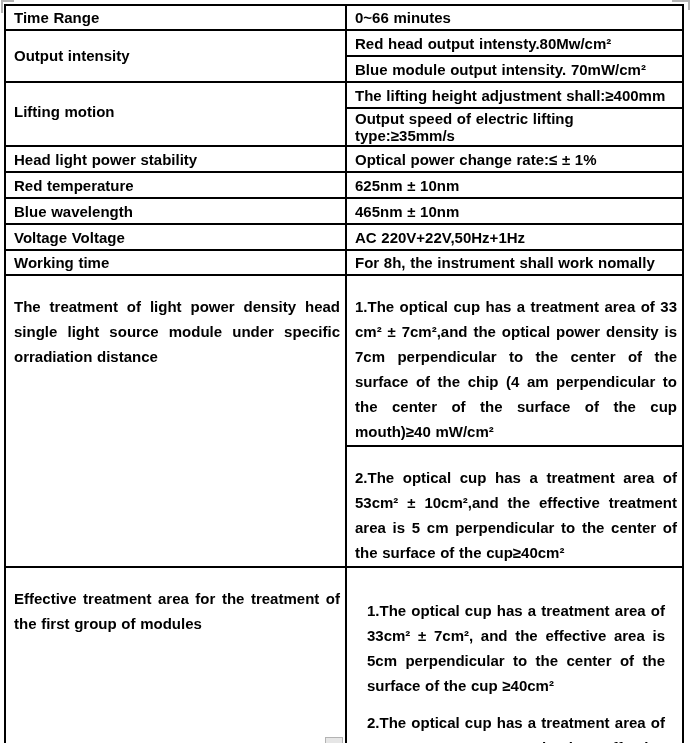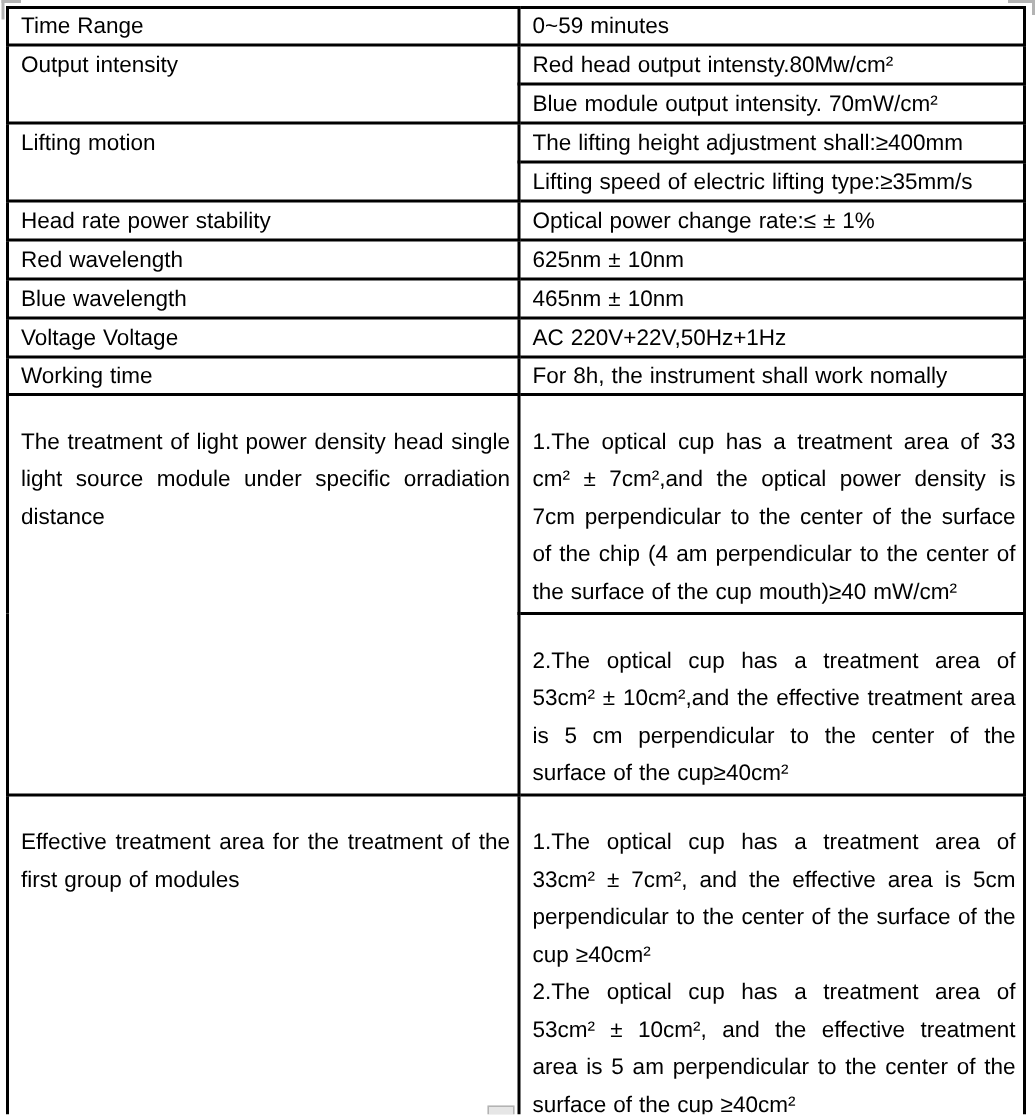--- a/index.html
+++ b/index.html
@@ -4,7 +4,7 @@
 <style>
   html,body{margin:0;padding:0;background:#ffffff;}
   body{width:690px;height:743px;font-family:"Liberation Sans","DejaVu Sans",sans-serif;color:#000;}
-  .stage{position:relative;width:690px;height:743px;overflow:hidden;background:#fff;}
+  .stage{position:relative;width:690px;height:743px;overflow:hidden;background:#fff;font-weight:bold;}
   table.spec{
     position:absolute;left:4px;top:4px;width:678px;
     border-collapse:collapse;table-layout:fixed;

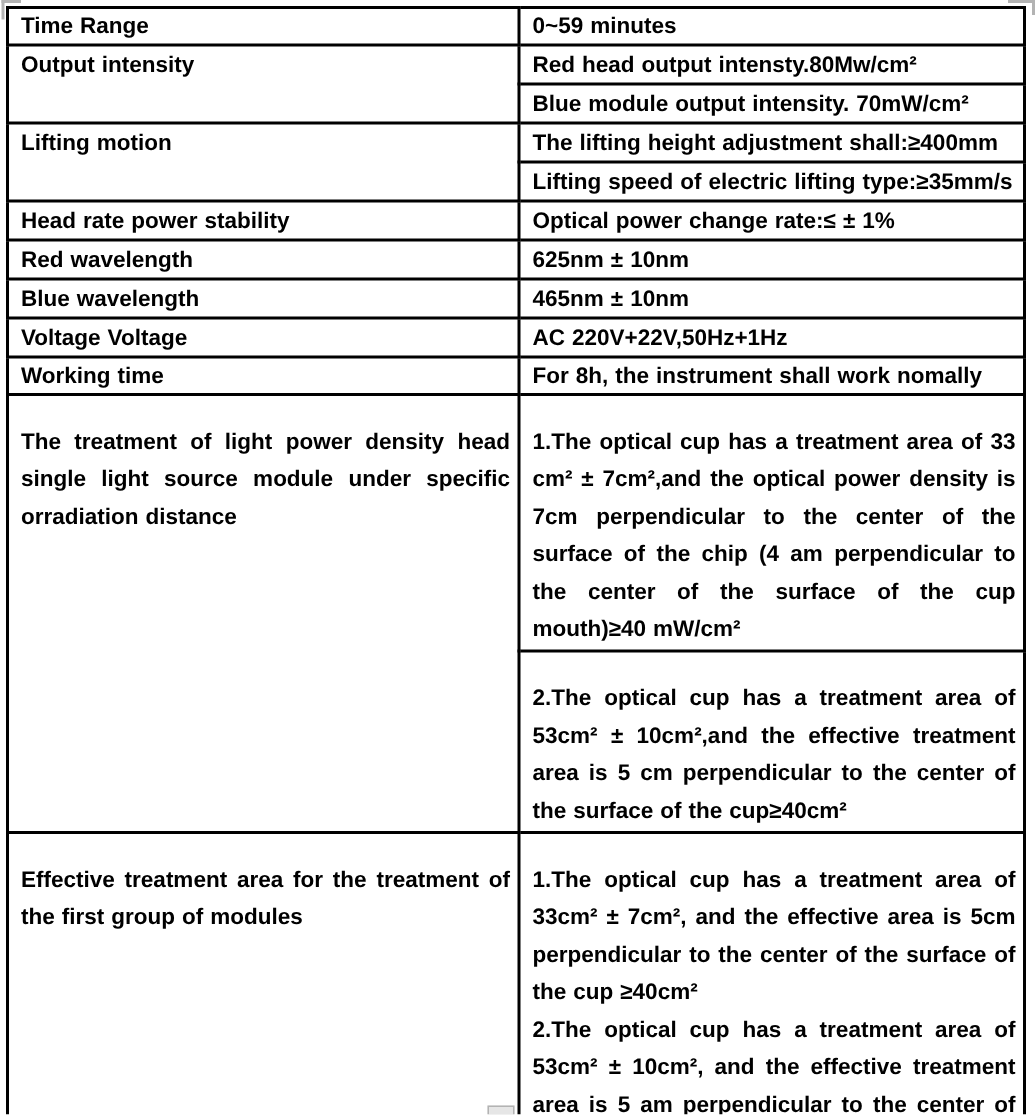--- a/index.html
+++ b/index.html
@@ -47,7 +47,7 @@
     <tbody>
         <tr class="h25">
       <td>Time Range</td>
-      <td>0~59 minutes</td>
+      <td>0~66 minutes</td>
     </tr>
 
     <tr class="h26">

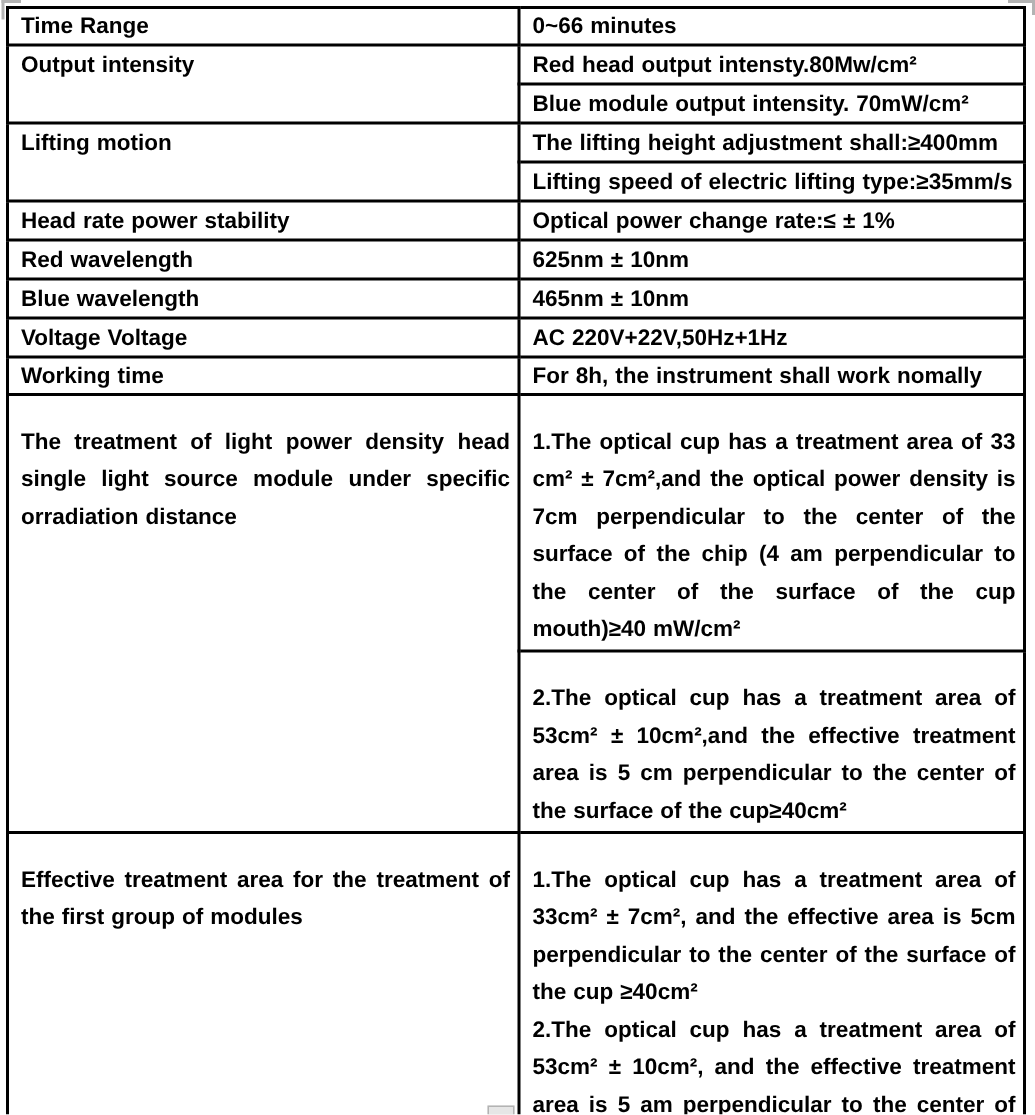--- a/index.html
+++ b/index.html
@@ -51,7 +51,7 @@
     </tr>
 
     <tr class="h26">
-      <td rowspan="2" style="vertical-align:top;padding-top:4px;">Output intensity</td>
+      <td rowspan="2" style="vertical-align:top;padding-top:16px;">Output intensity</td>
       <td>Red head output intensty.80Mw/cm²</td>
     </tr>
     <tr class="h26">

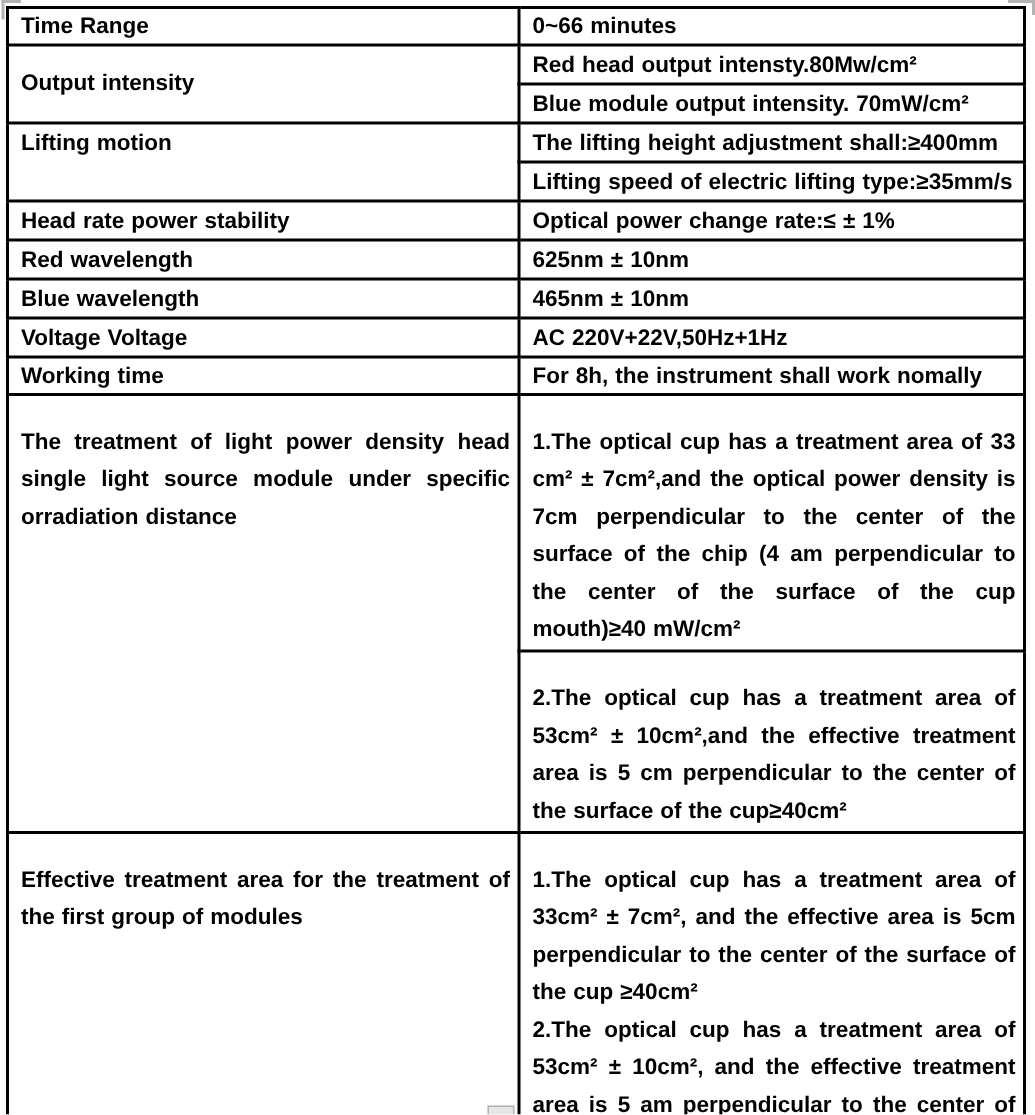--- a/index.html
+++ b/index.html
@@ -59,7 +59,7 @@
     </tr>
 
     <tr class="h26">
-      <td rowspan="2" style="vertical-align:top;padding-top:4px;">Lifting motion</td>
+      <td rowspan="2" style="vertical-align:top;padding-top:20px;">Lifting motion</td>
       <td>The lifting height adjustment shall:≥400mm</td>
     </tr>
     <tr class="h26">

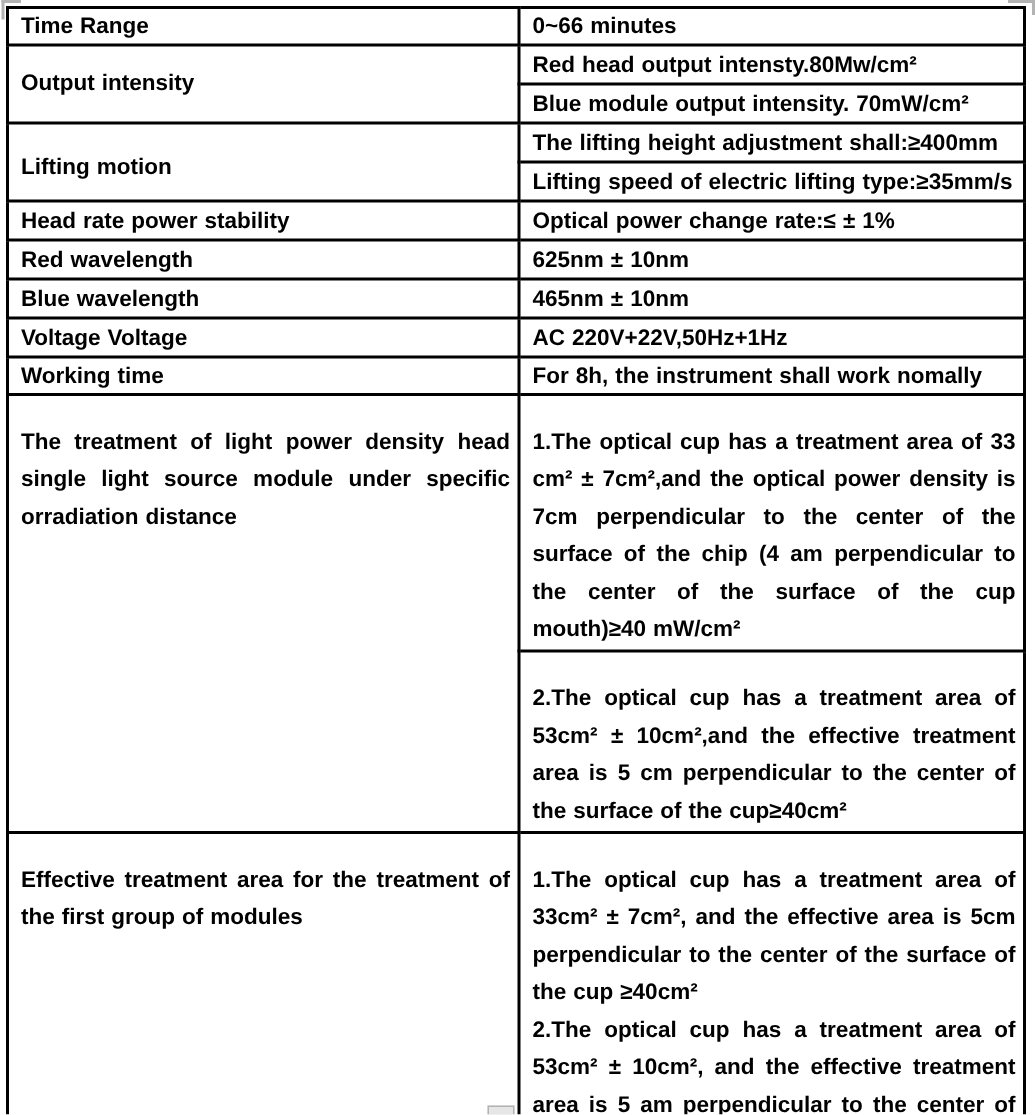--- a/index.html
+++ b/index.html
@@ -63,7 +63,7 @@
       <td>The lifting height adjustment shall:≥400mm</td>
     </tr>
     <tr class="h26">
-      <td>Lifting speed of electric lifting type:≥35mm/s</td>
+      <td>Output speed of electric lifting type:≥35mm/s</td>
     </tr>
 
     <tr class="h26">

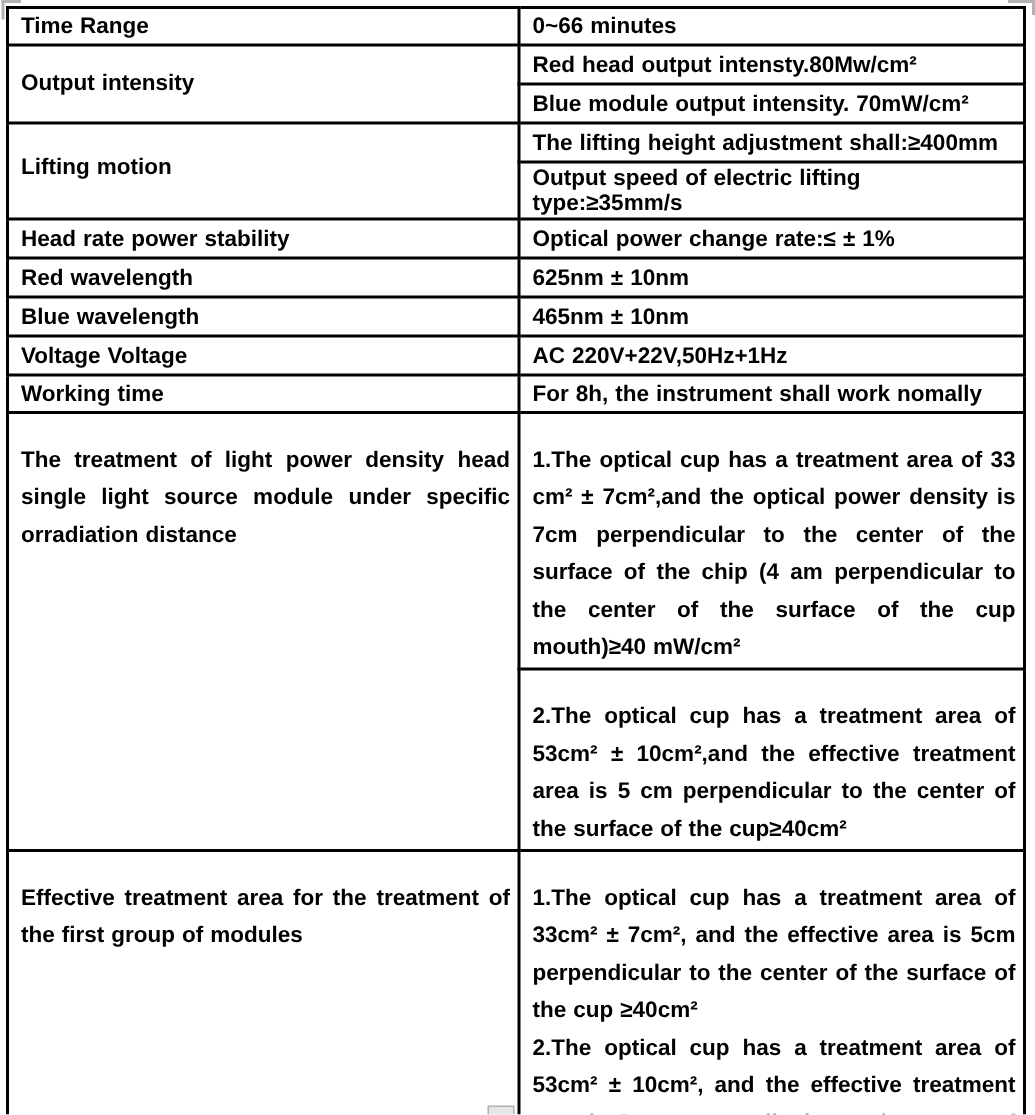--- a/index.html
+++ b/index.html
@@ -67,7 +67,7 @@
     </tr>
 
     <tr class="h26">
-      <td>Head rate power stability</td>
+      <td>Head light power stability</td>
       <td>Optical power change rate:≤ ± 1%</td>
     </tr>
 

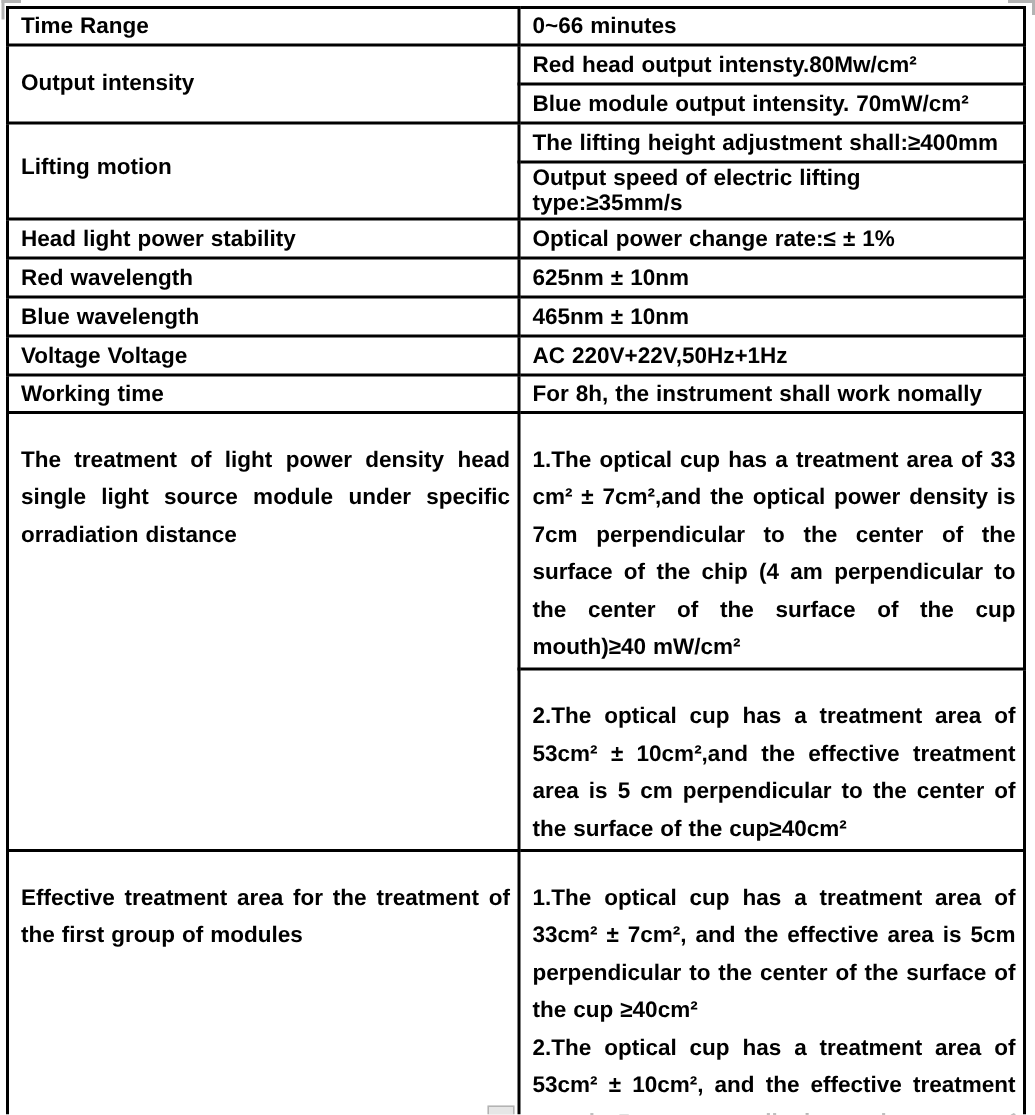--- a/index.html
+++ b/index.html
@@ -72,7 +72,7 @@
     </tr>
 
     <tr class="h26">
-      <td>Red wavelength</td>
+      <td>Red temperature</td>
       <td>625nm ± 10nm</td>
     </tr>
 

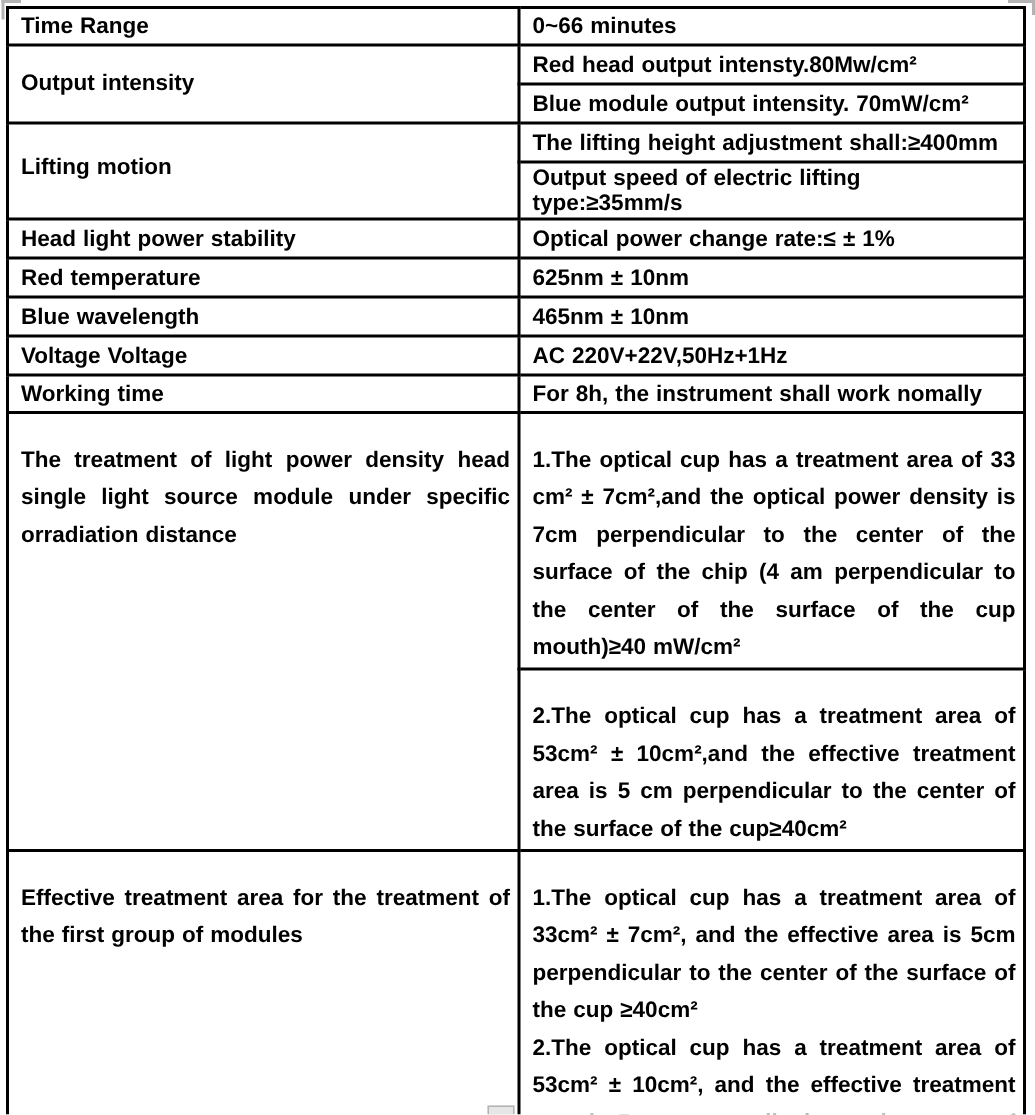--- a/index.html
+++ b/index.html
@@ -23,7 +23,7 @@
     line-height:25px;
     padding-top:18px;
   }
-  td p{margin:0;}
+  td p{margin:12px;}
   
   .h25{height:25px}.h26{height:26px}
   .h129{height:129px}.h96{height:96px}.h224{height:224px}

